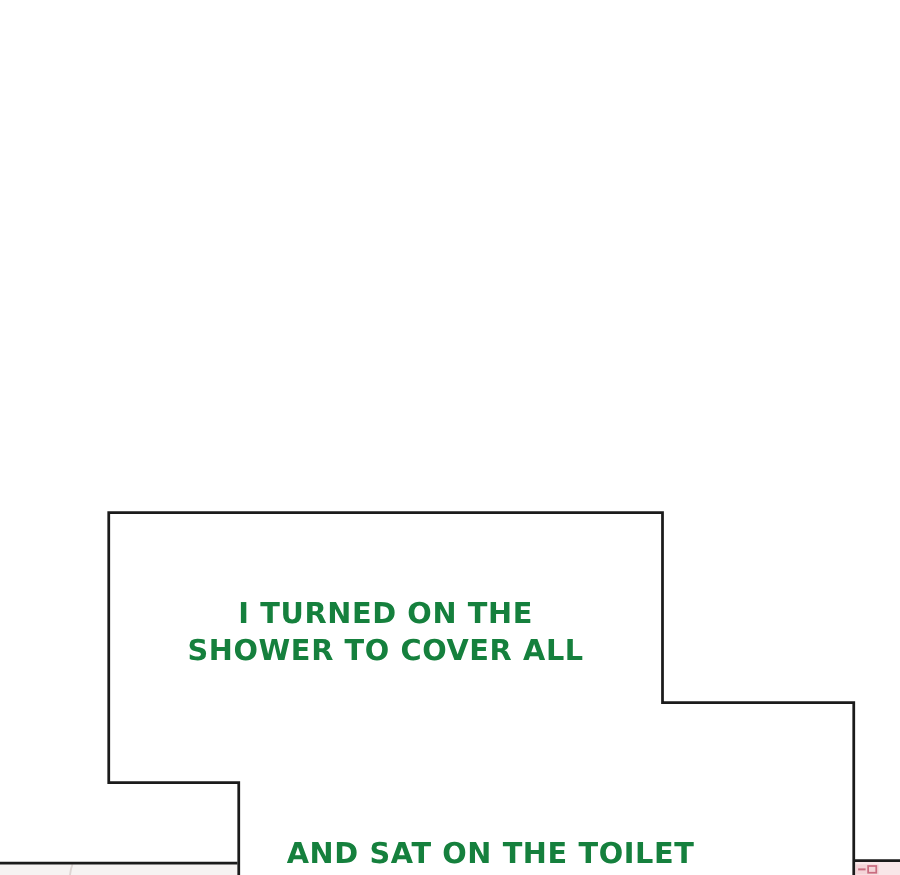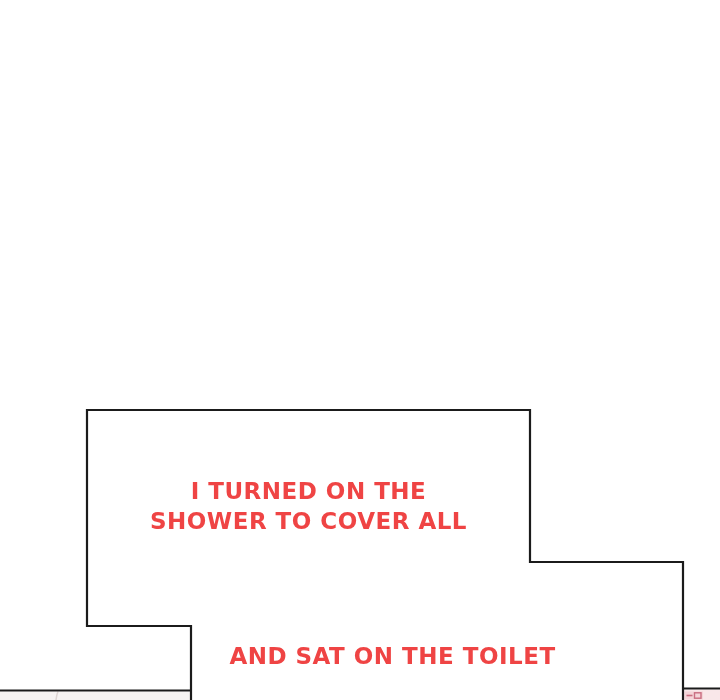--- a/index.html
+++ b/index.html
@@ -23,7 +23,7 @@
   .bubble-text {
     position: absolute;
     text-align: center;
-    color: #ef4444;
+    color: #15803d;
     font-weight: bold;
     font-size: 23px;
     line-height: 30px;

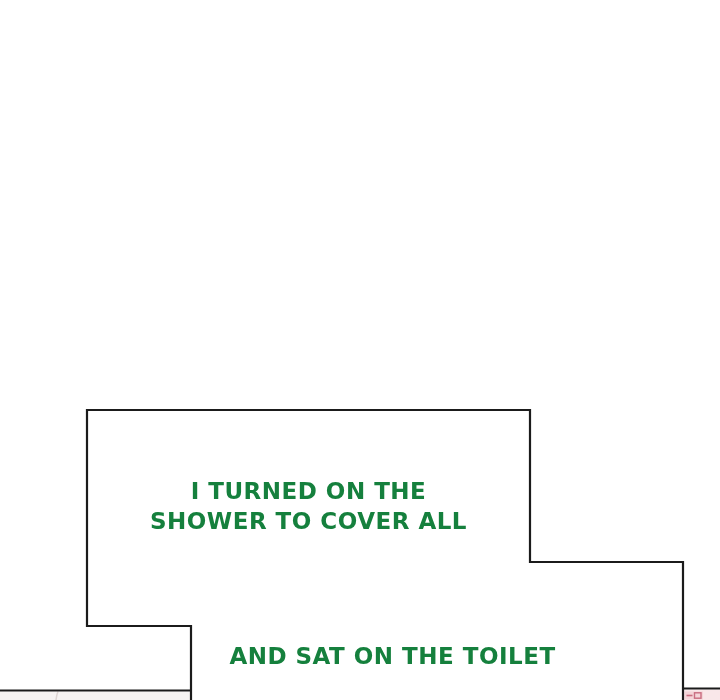--- a/index.html
+++ b/index.html
@@ -42,7 +42,7 @@
   
   .bubble-2 {
     left: 191px;
-    top: 641px;
+    top: 668px;
     width: 403px;
   }
 </style>

